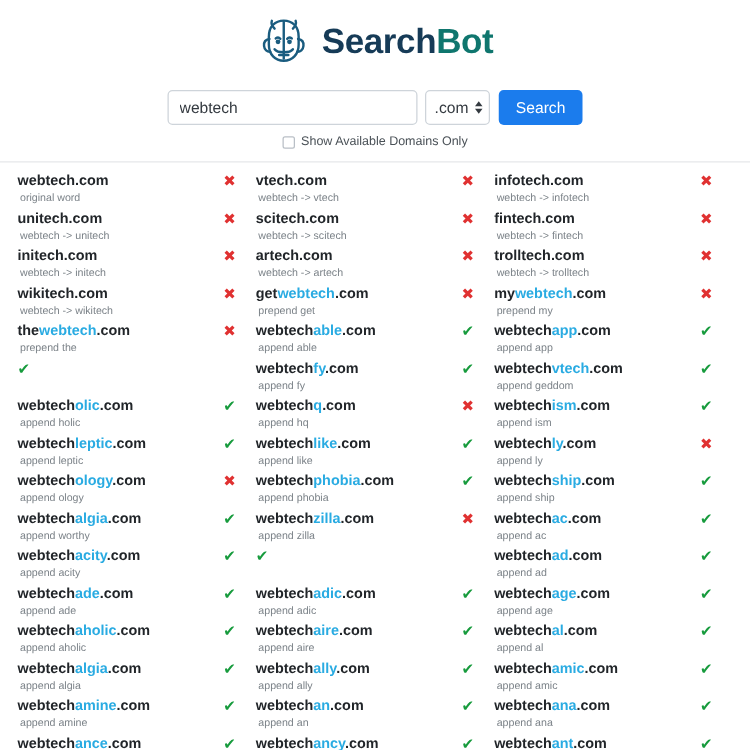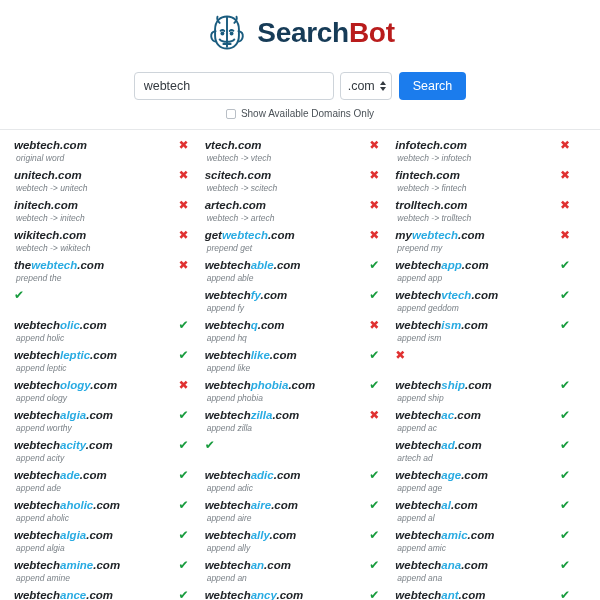--- a/index.html
+++ b/index.html
@@ -35,7 +35,7 @@
     white-space: nowrap;
   }
   .brand-cunning { color: #163b57; }
-  .brand-bot { color: #b91c1c; }
+  .brand-bot { color: #0f766e; }
 
   
   .search-row {

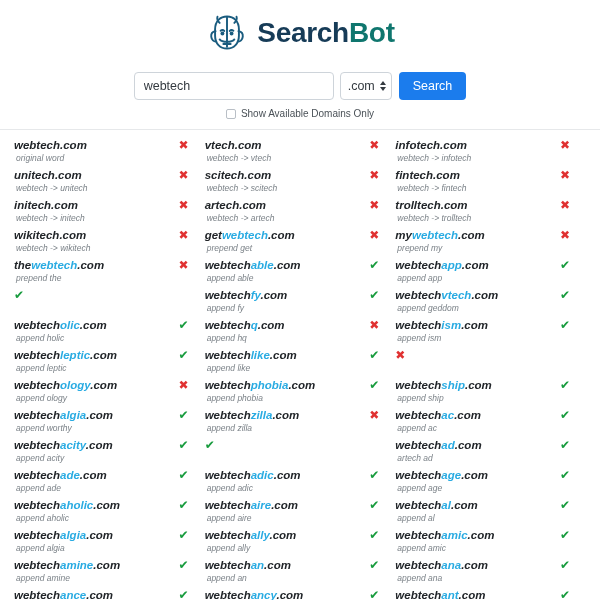--- a/index.html
+++ b/index.html
@@ -148,7 +148,6 @@
     justify-content: space-between;
     height: 30px;
     padding-right: 16px;
-    font-style: italic;
   }
   .result-info { display: flex; flex-direction: column; gap: 1px; min-width: 0; }
   .domain-name {

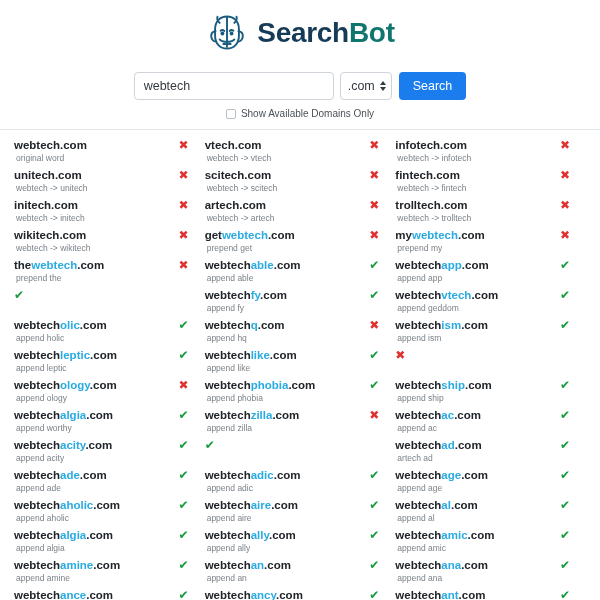--- a/index.html
+++ b/index.html
@@ -384,6 +384,10 @@
       <div class="status-mark status-available">✔</div>
     </div>
     <div class="result-cell">
+      <div class="result-info">
+        <div class="domain-name"><span>webtech</span><span class="domain-hl">ly</span><span>.com</span></div>
+        <div class="domain-note">append ly</div>
+      </div>
       <div class="status-mark status-taken">✖</div>
     </div>
     <div class="result-cell">

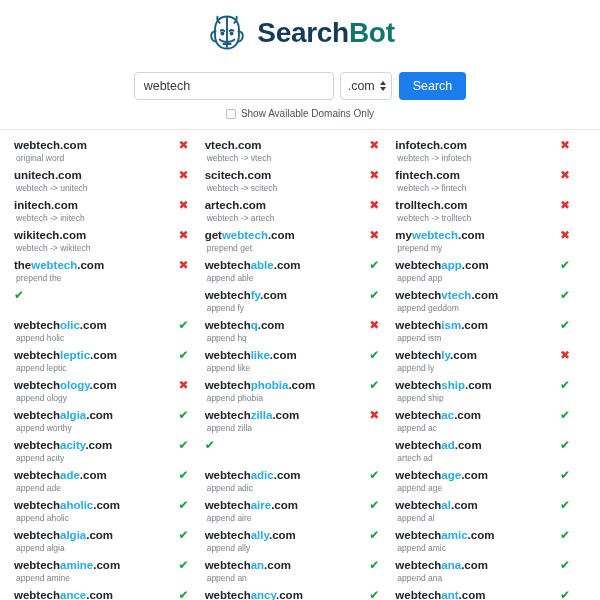--- a/index.html
+++ b/index.html
@@ -445,7 +445,7 @@
     <div class="result-cell">
       <div class="result-info">
         <div class="domain-name"><span>webtech</span><span class="domain-hl">ad</span><span>.com</span></div>
-        <div class="domain-note">artech ad</div>
+        <div class="domain-note">append ad</div>
       </div>
       <div class="status-mark status-available">✔</div>
     </div>

